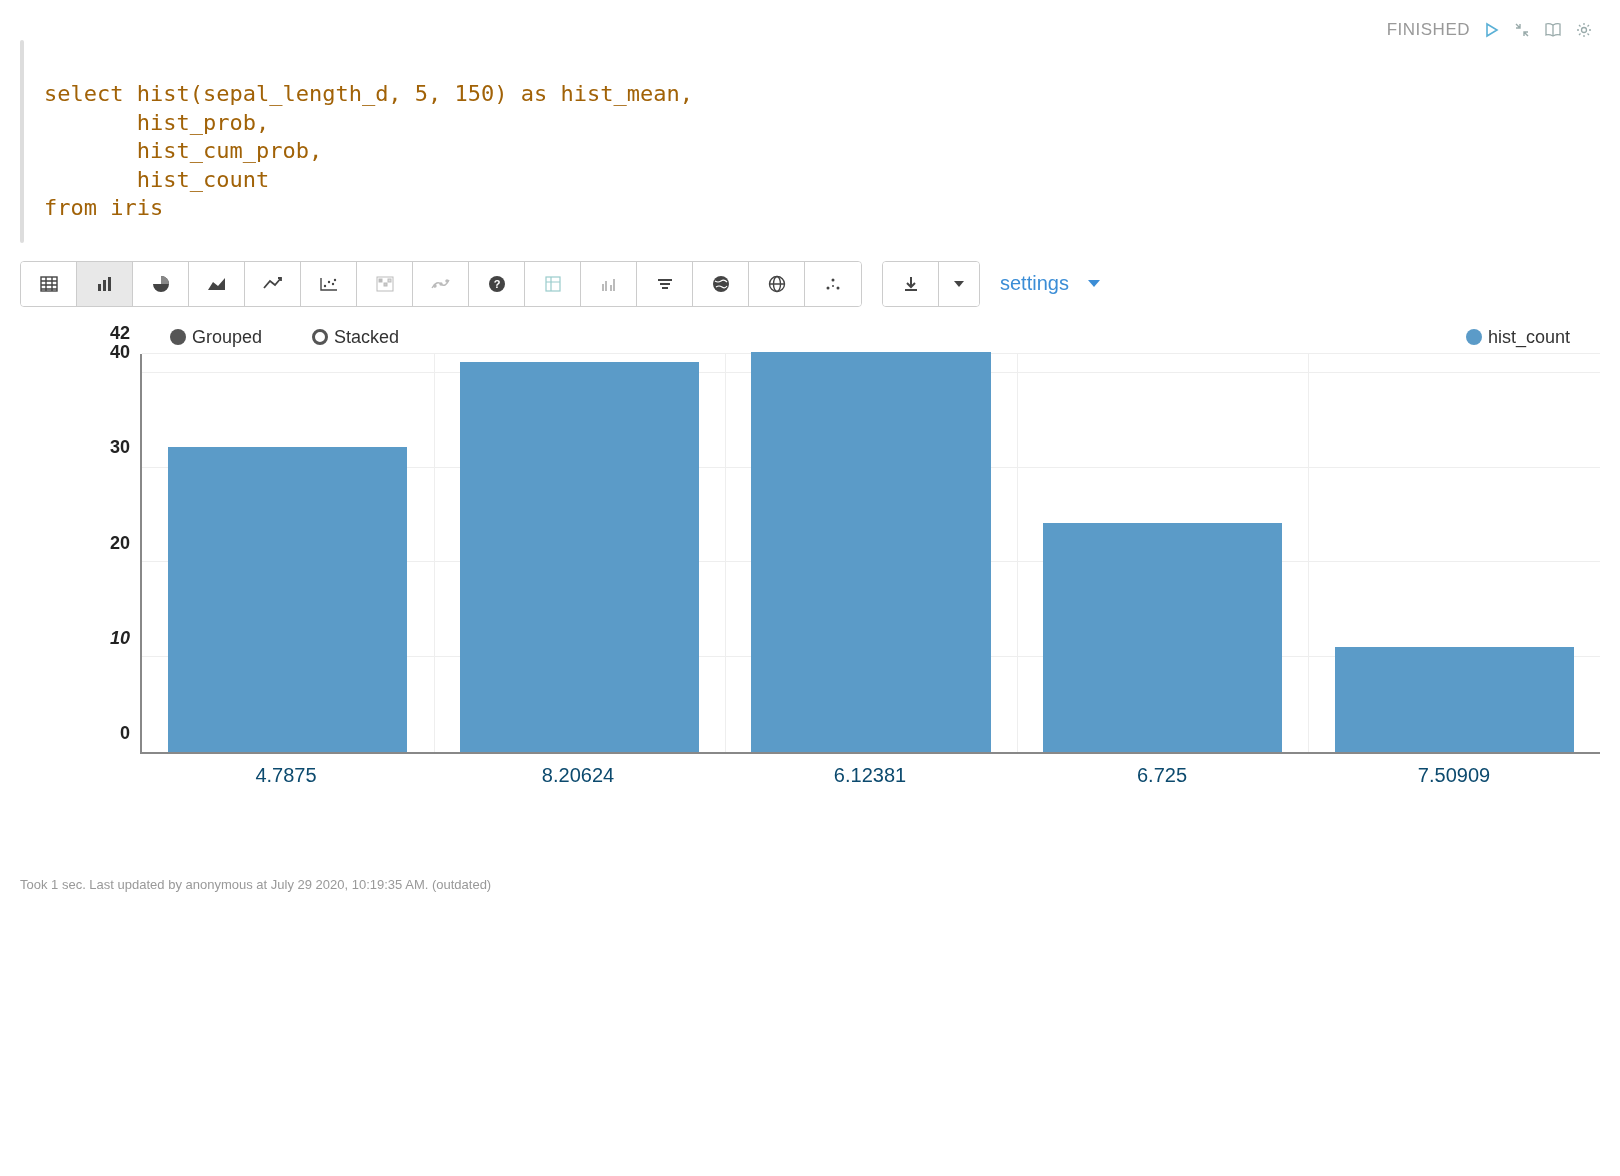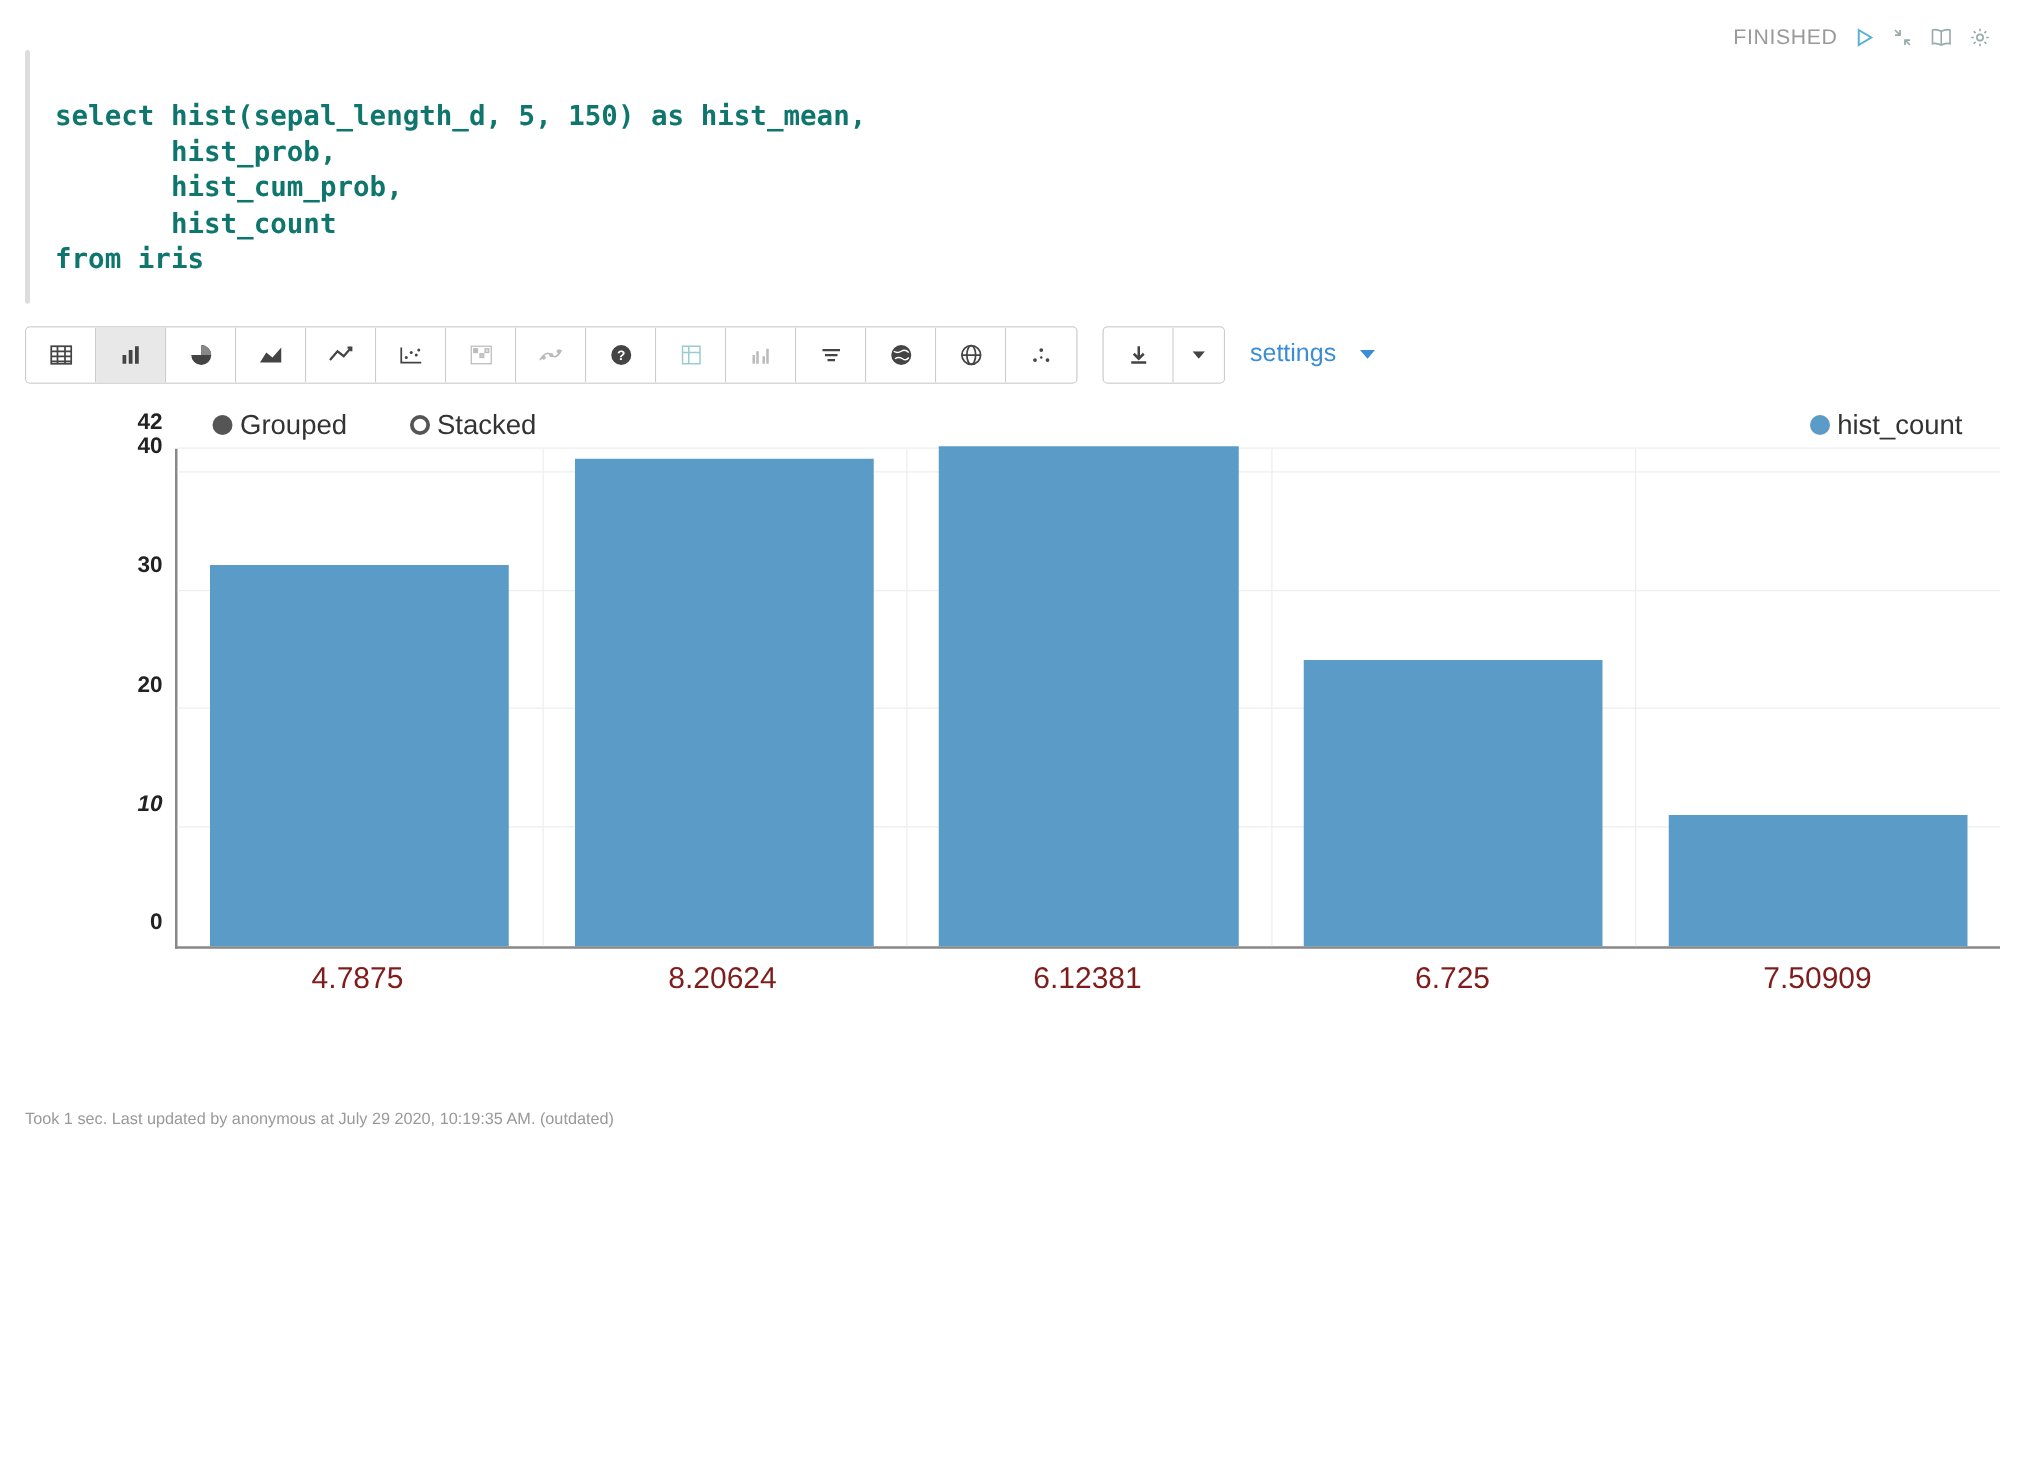--- a/index.html
+++ b/index.html
@@ -39,9 +39,8 @@
     font-size: 22px;
     line-height: 1.3;
     white-space: pre;
-    color: #0f766e;
+    color: #a16207;
     padding: 40px 0 20px 10px;
-    font-weight: bold;
   }
   .toolbar-row {
     margin-top: 18px;

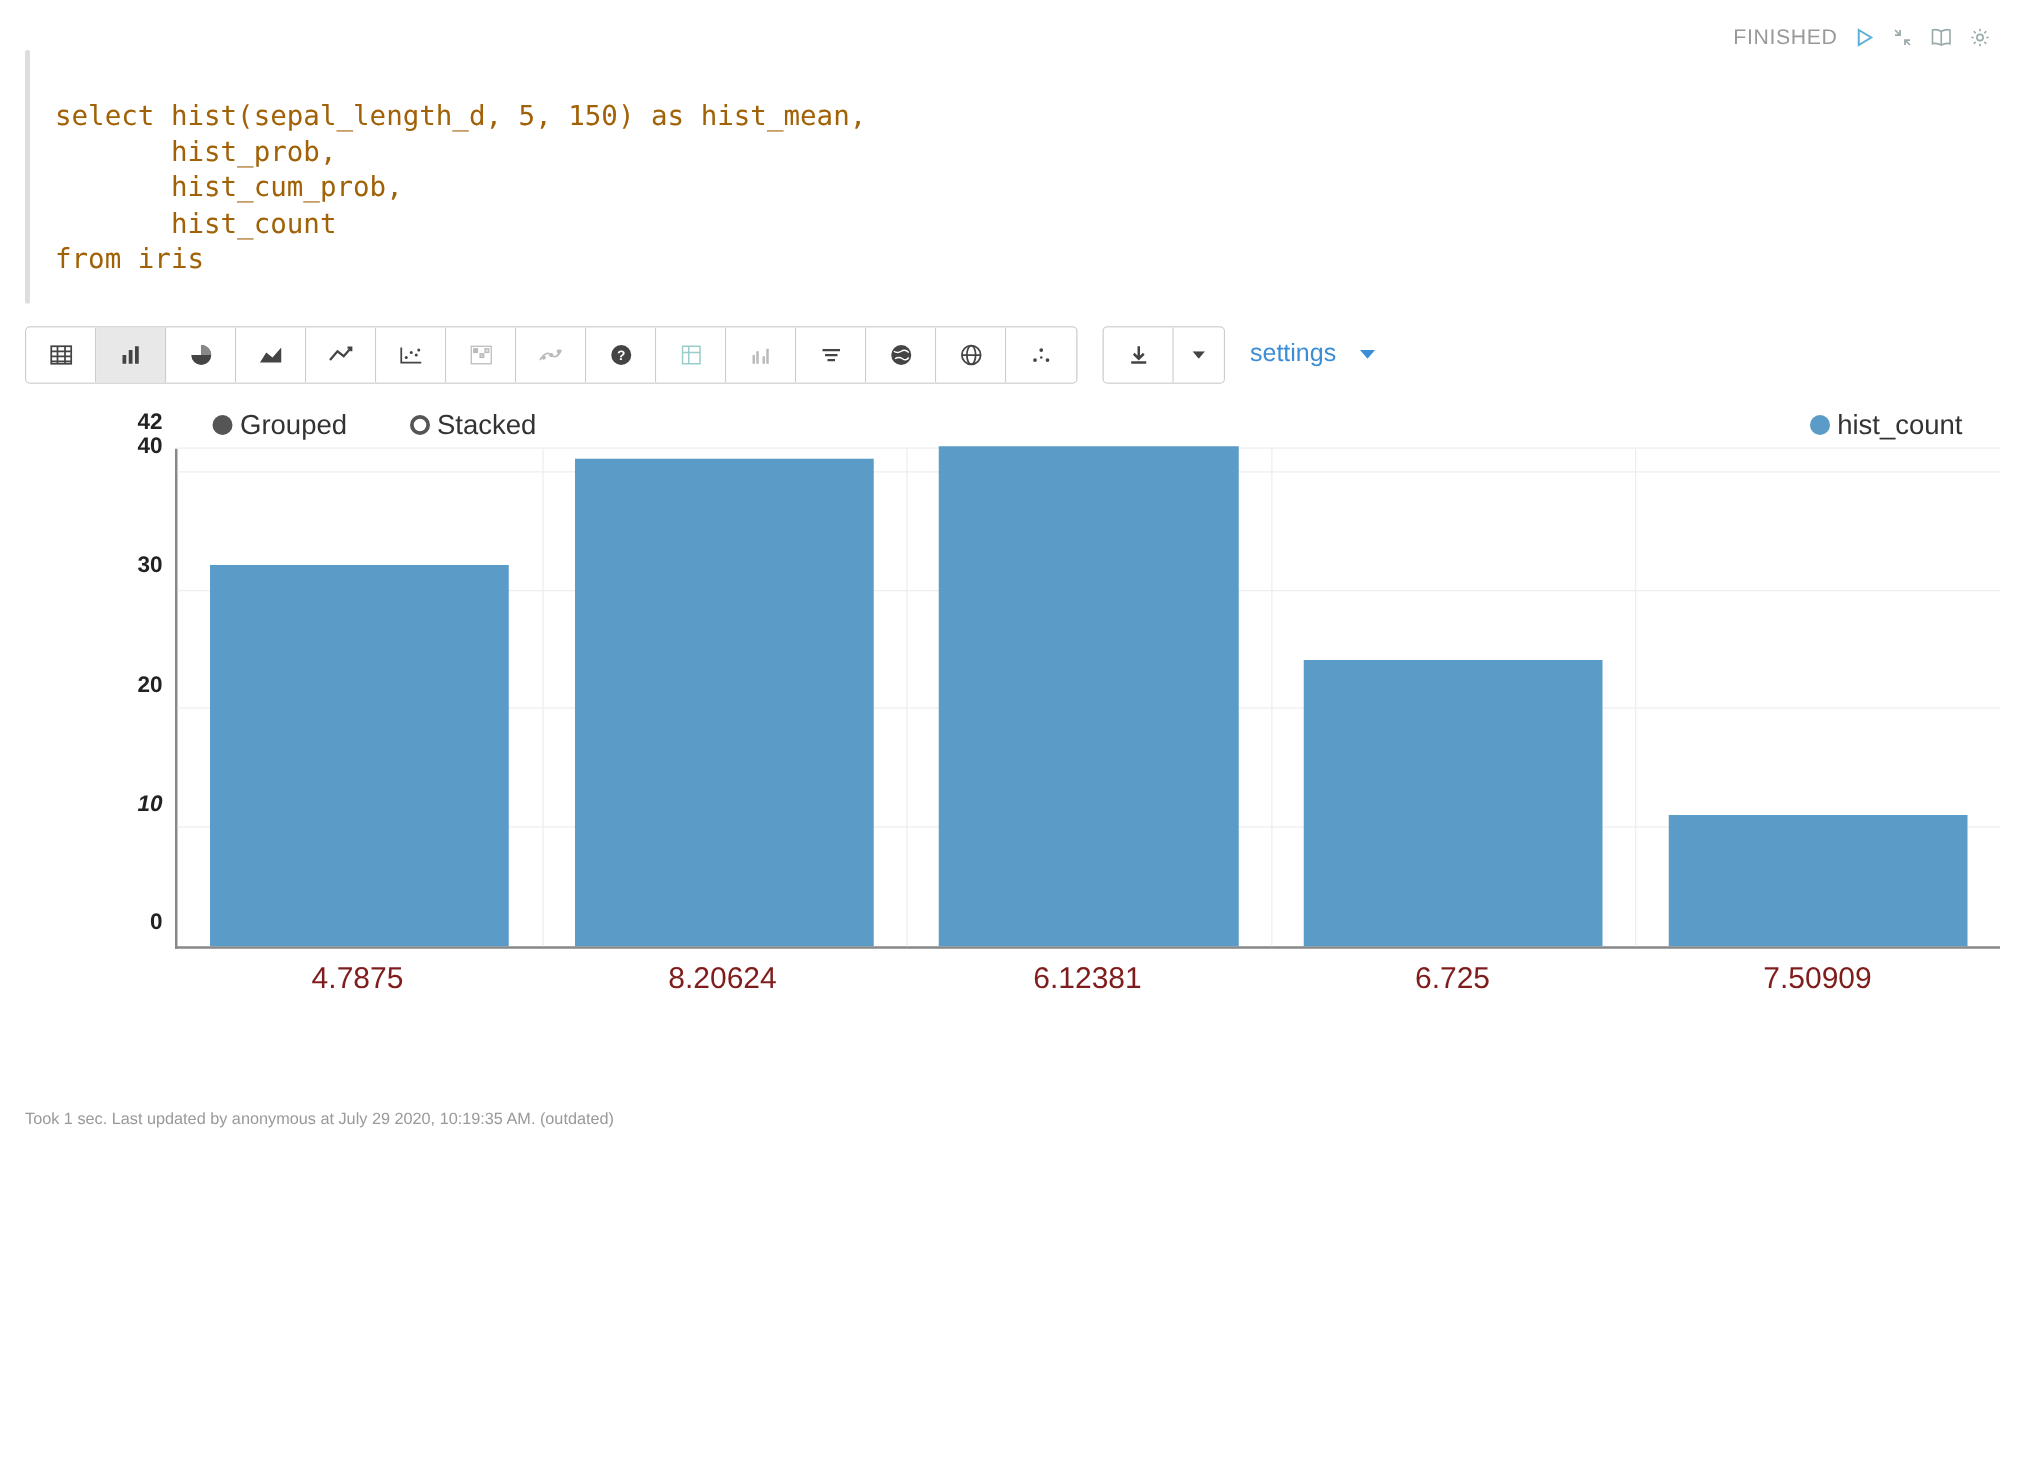--- a/index.html
+++ b/index.html
@@ -82,7 +82,7 @@
     justify-content: space-between;
     align-items: center;
     padding: 0 0 6px 150px;
-    font-size: 22px;
+    font-size: 18px;
   }
   .legend-left { display: flex; gap: 50px; align-items: center; }
   .legend-item { display: inline-flex; align-items: center; gap: 6px; cursor: pointer; }

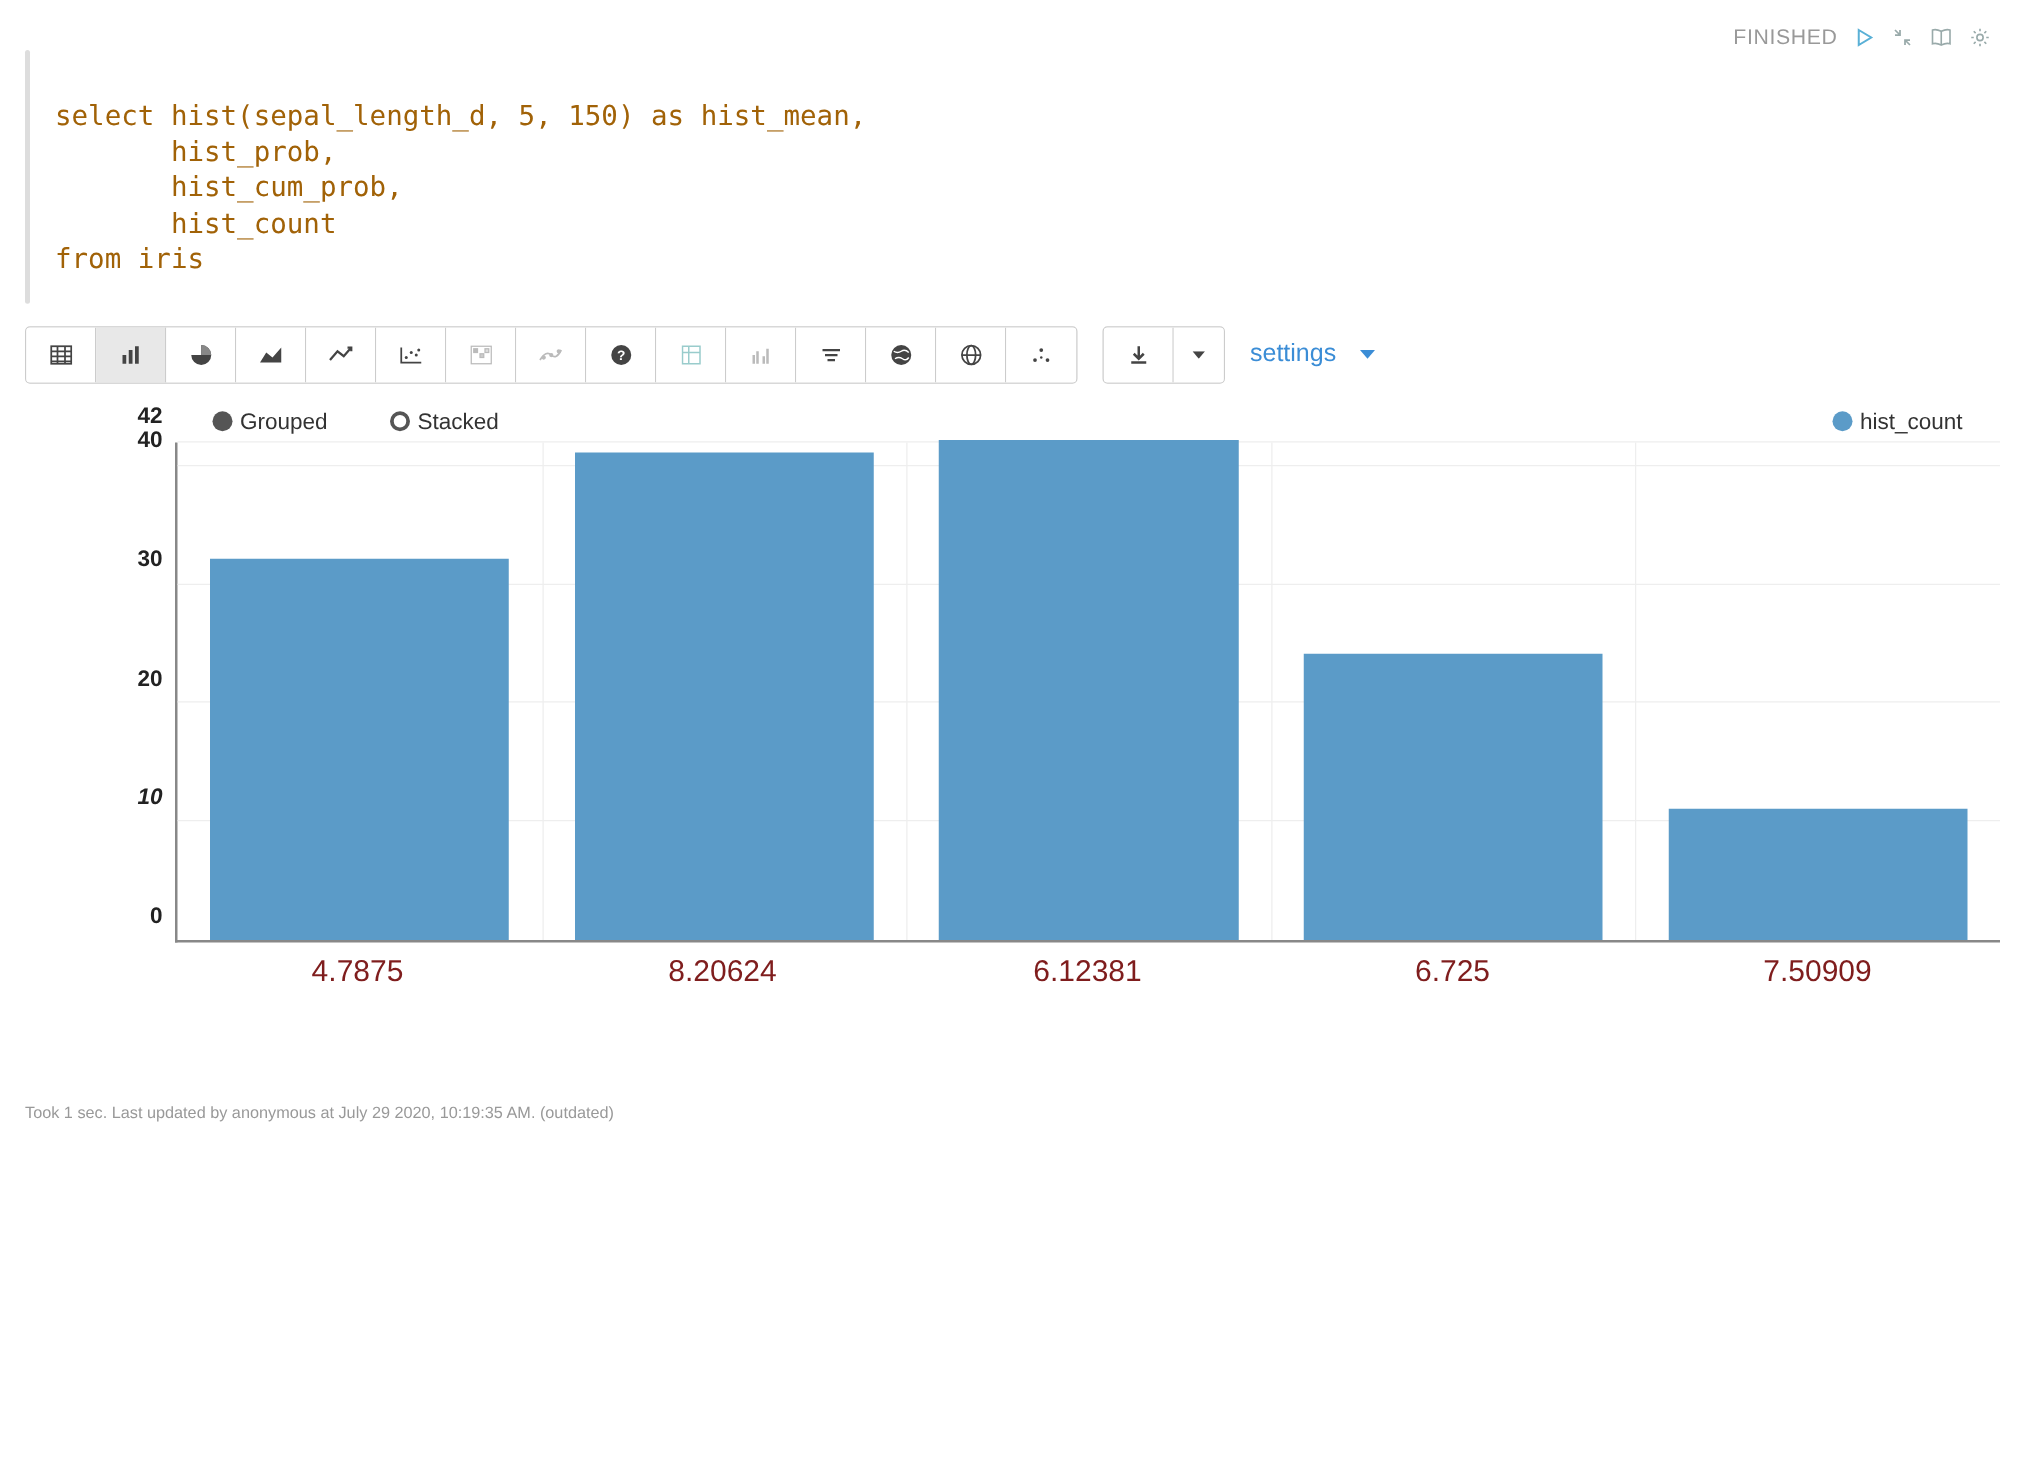--- a/index.html
+++ b/index.html
@@ -125,8 +125,8 @@
   .x-axis {
     display: flex;
     margin-left: 120px;
-    font-size: 24px;
-    color: #7f1d1d;
+    font-size: 20px;
+    color: #0c4a6e;
     padding-top: 10px;
   }
   .x-tick { flex: 1; text-align: center; }

